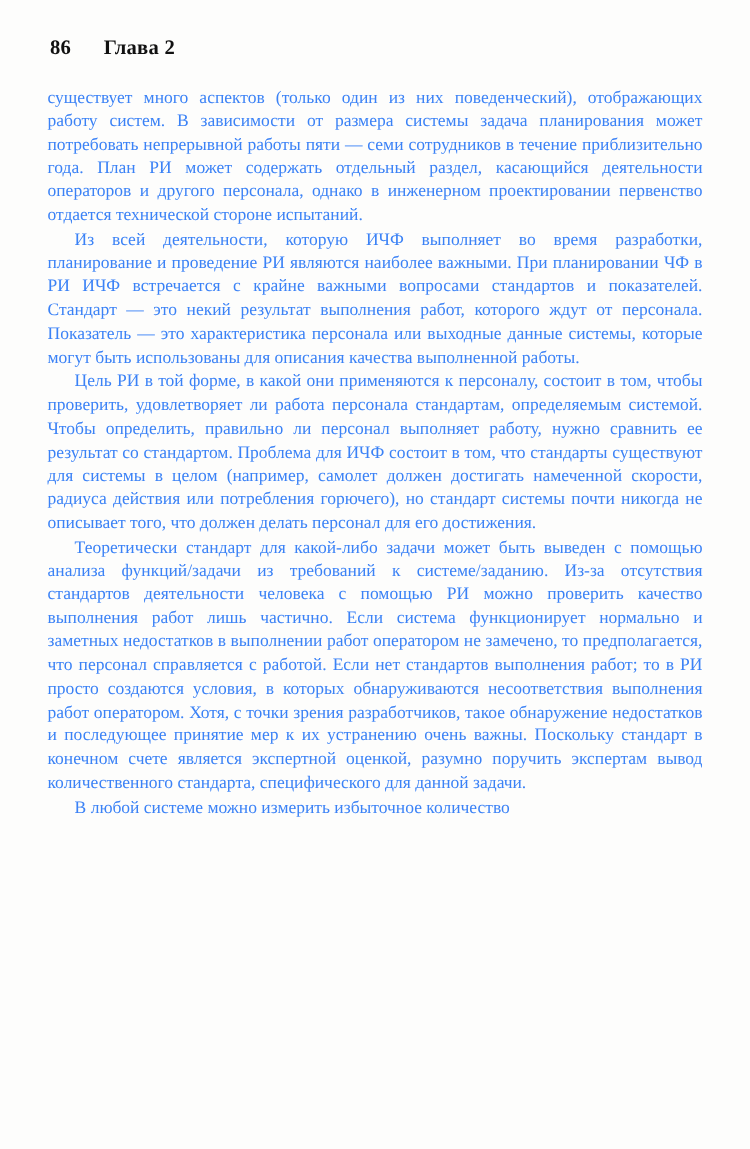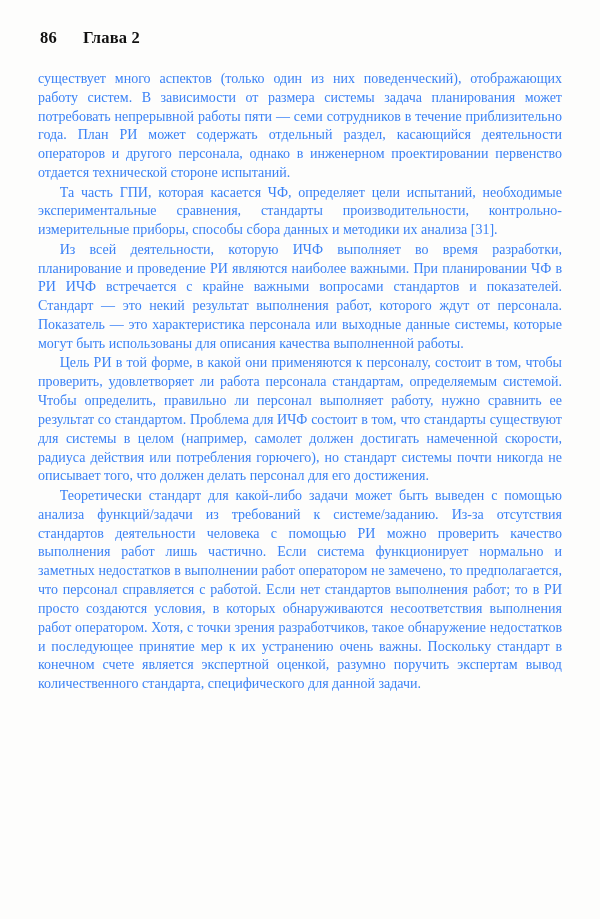--- a/index.html
+++ b/index.html
@@ -73,7 +73,6 @@
 
   <div class="body-text">
     <p class="noindent">существует много аспектов (только один из них поведенческий), отображающих работу систем. В зависимости от размера системы задача планирования может потребовать непрерывной работы пяти — семи сотрудников в течение приблизительно года. План РИ может содержать отдельный раздел, касающийся деятельности операторов и другого персонала, однако в инженерном проектировании первенство отдается технической стороне испытаний.</p>
-    <p>Та часть ГПИ, которая касается ЧФ, определяет цели испытаний, необходимые экспериментальные сравнения, стандарты производительности, контрольно-измерительные приборы, способы сбора данных и методики их анализа [31].</p>
     <p>Из всей деятельности, которую ИЧФ выполняет во время разработки, планирование и проведение РИ являются наиболее важными. При планировании ЧФ в РИ ИЧФ встречается с крайне важными вопросами стандартов и показателей. Стандарт — это некий результат выполнения работ, которого ждут от персонала. Показатель — это характеристика персонала или выходные данные системы, которые могут быть использованы для описания качества выполненной работы.</p>
     <p>Цель РИ в той форме, в какой они применяются к персоналу, состоит в том, чтобы проверить, удовлетворяет ли работа персонала стандартам, определяемым системой. Чтобы определить, правильно ли персонал выполняет работу, нужно сравнить ее результат со стандартом. Проблема для ИЧФ состоит в том, что стандарты существуют для системы в целом (например, самолет должен достигать намеченной скорости, радиуса действия или потребления горючего), но стандарт системы почти никогда не описывает того, что должен делать персонал для его достижения.</p>
     <p>Теоретически стандарт для какой-либо задачи может быть выведен с помощью анализа функций/задачи из требований к системе/заданию. Из-за отсутствия стандартов деятельности человека с помощью РИ можно проверить качество выполнения работ лишь частично. Если система функционирует нормально и заметных недостатков в выполнении работ оператором не замечено, то предполагается, что персонал справляется с работой. Если нет стандартов выполнения работ; то в РИ просто создаются условия, в которых обнаруживаются несоответствия выполнения работ оператором. Хотя, с точки зрения разработчиков, такое обнаружение недостатков и последующее принятие мер к их устранению очень важны. Поскольку стандарт в конечном счете является экспертной оценкой, разумно поручить экспертам вывод количественного стандарта, специфического для данной задачи.</p>

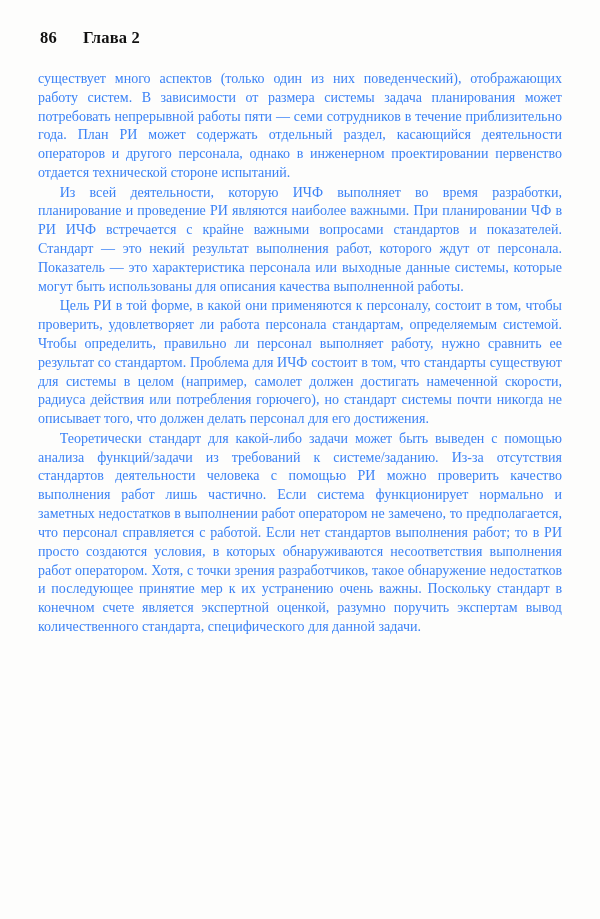--- a/index.html
+++ b/index.html
@@ -76,6 +76,7 @@
     <p>Из всей деятельности, которую ИЧФ выполняет во время разработки, планирование и проведение РИ являются наиболее важными. При планировании ЧФ в РИ ИЧФ встречается с крайне важными вопросами стандартов и показателей. Стандарт — это некий результат выполнения работ, которого ждут от персонала. Показатель — это характеристика персонала или выходные данные системы, которые могут быть использованы для описания качества выполненной работы.</p>
     <p>Цель РИ в той форме, в какой они применяются к персоналу, состоит в том, чтобы проверить, удовлетворяет ли работа персонала стандартам, определяемым системой. Чтобы определить, правильно ли персонал выполняет работу, нужно сравнить ее результат со стандартом. Проблема для ИЧФ состоит в том, что стандарты существуют для системы в целом (например, самолет должен достигать намеченной скорости, радиуса действия или потребления горючего), но стандарт системы почти никогда не описывает того, что должен делать персонал для его достижения.</p>
     <p>Теоретически стандарт для какой-либо задачи может быть выведен с помощью анализа функций/задачи из требований к системе/заданию. Из-за отсутствия стандартов деятельности человека с помощью РИ можно проверить качество выполнения работ лишь частично. Если система функционирует нормально и заметных недостатков в выполнении работ оператором не замечено, то предполагается, что персонал справляется с работой. Если нет стандартов выполнения работ; то в РИ просто создаются условия, в которых обнаруживаются несоответствия выполнения работ оператором. Хотя, с точки зрения разработчиков, такое обнаружение недостатков и последующее принятие мер к их устранению очень важны. Поскольку стандарт в конечном счете является экспертной оценкой, разумно поручить экспертам вывод количественного стандарта, специфического для данной задачи.</p>
+    <p class="last-line-spread">В любой системе можно измерить избыточное количество</p>
   </div>
 
 </div>

